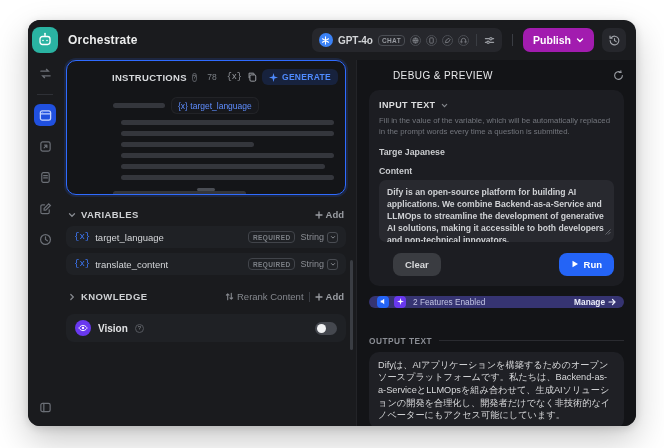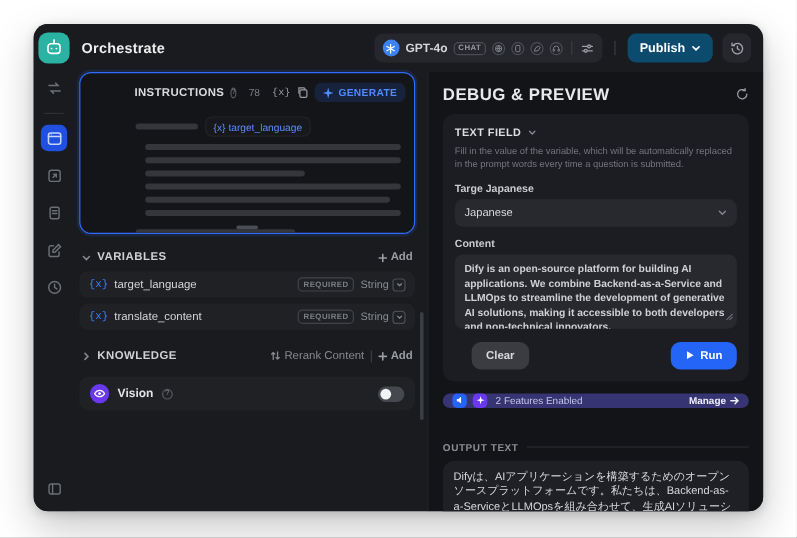--- a/index.html
+++ b/index.html
@@ -36,7 +36,7 @@
             display:flex; align-items:center; justify-content:center; }
   .mini-div { width:1px; height:12px; background:#3a3d43; margin:0 2px; }
   .sliders-ic { color:#9a9da3; display:flex; }
-  .publish-btn { height:24px; background:#0c4a6e; border-radius:7px; color:#fff; font-size:10.5px;
+  .publish-btn { height:24px; background:#a21caf; border-radius:7px; color:#fff; font-size:10.5px;
                  font-weight:bold; display:flex; align-items:center; gap:5px; padding:0 10px; border:0; }
   .history-btn { width:24px; height:24px; background:#26272c; border-radius:7px; color:#a3a6ac;
                  display:flex; align-items:center; justify-content:center; }

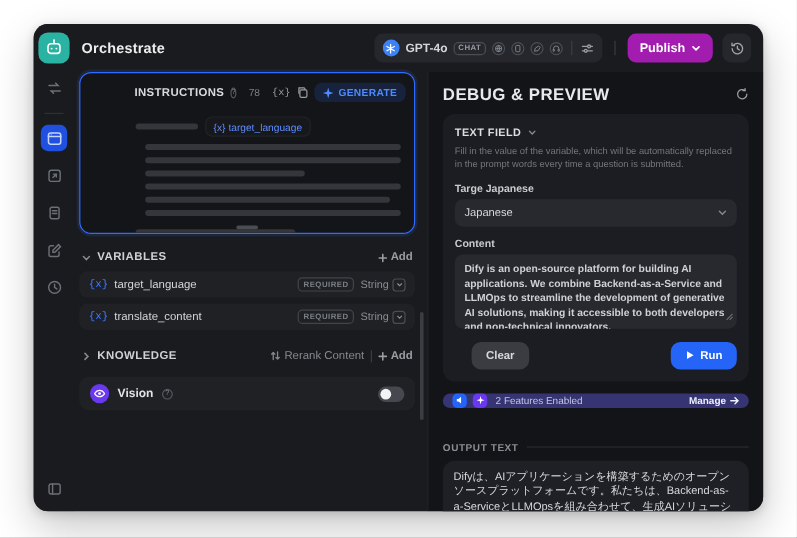--- a/index.html
+++ b/index.html
@@ -92,7 +92,7 @@
   .right-panel { width:280px; flex:0 0 280px; background:#131417; border-left:1px solid #232428;
                  padding:10px 12px; display:flex; flex-direction:column; }
   .rp-hd { display:flex; align-items:center; margin-bottom:9px; }
-  .rp-title { font-size:14px; font-weight:bold; color:#e8e9eb; letter-spacing:.4px; flex:1; }
+  .rp-title { font-size:10px; font-weight:normal; color:#e8e9eb; letter-spacing:.4px; flex:1;margin-left:24px; }
   .input-card { background:#1c1d22; border-radius:10px; padding:10px; }
   .if-hd { display:flex; align-items:center; gap:5px; }
   .if-title { font-size:9px; font-weight:bold; color:#dddee0; letter-spacing:.4px; }

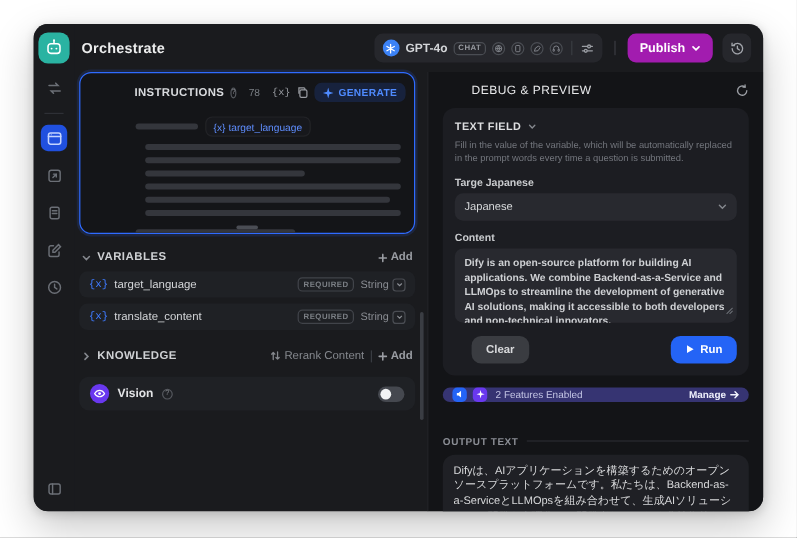--- a/index.html
+++ b/index.html
@@ -407,7 +407,7 @@
 
         <div class="input-card">
           <div class="if-hd">
-            <span class="if-title">TEXT FIELD</span>
+            <span class="if-title">INPUT TEXT</span>
             <span class="chev">
               <svg width="7" height="7" viewBox="0 0 8 8" fill="none" stroke="currentColor" stroke-width="1.3" stroke-linecap="round">
                   <path d="M1.5 2.8L4 5.3l2.5-2.5"></path>

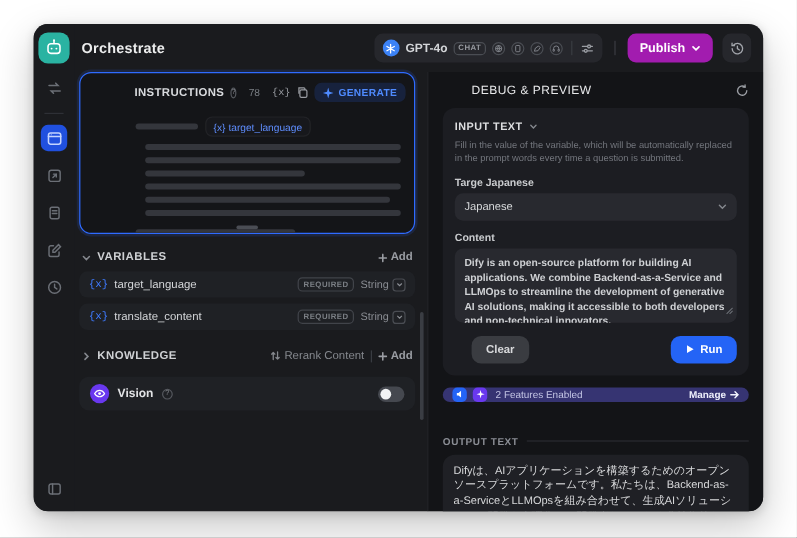--- a/index.html
+++ b/index.html
@@ -416,14 +416,6 @@
           </div>
           <div class="if-desc">Fill in the value of the variable, which will be automatically replaced in the prompt words every time a question is submitted.</div>
           <div class="fld-label">Targe Japanese</div>
-          <div class="select">
-            <span class="select-value">Japanese</span>
-            <span class="chev">
-              <svg width="8" height="8" viewBox="0 0 8 8" fill="none" stroke="currentColor" stroke-width="1.2" stroke-linecap="round">
-                  <path d="M1.5 3l2.5 2.5L6.5 3"></path>
-                </svg>
-            </span>
-          </div>
           <div class="fld-label">Content</div>
           <div class="textarea">
             <span>Dify is an open-source platform for building AI applications. We combine Backend-as-a-Service and LLMOps to streamline the development of generative AI solutions, making it accessible to both developers and non-technical innovators.</span>

